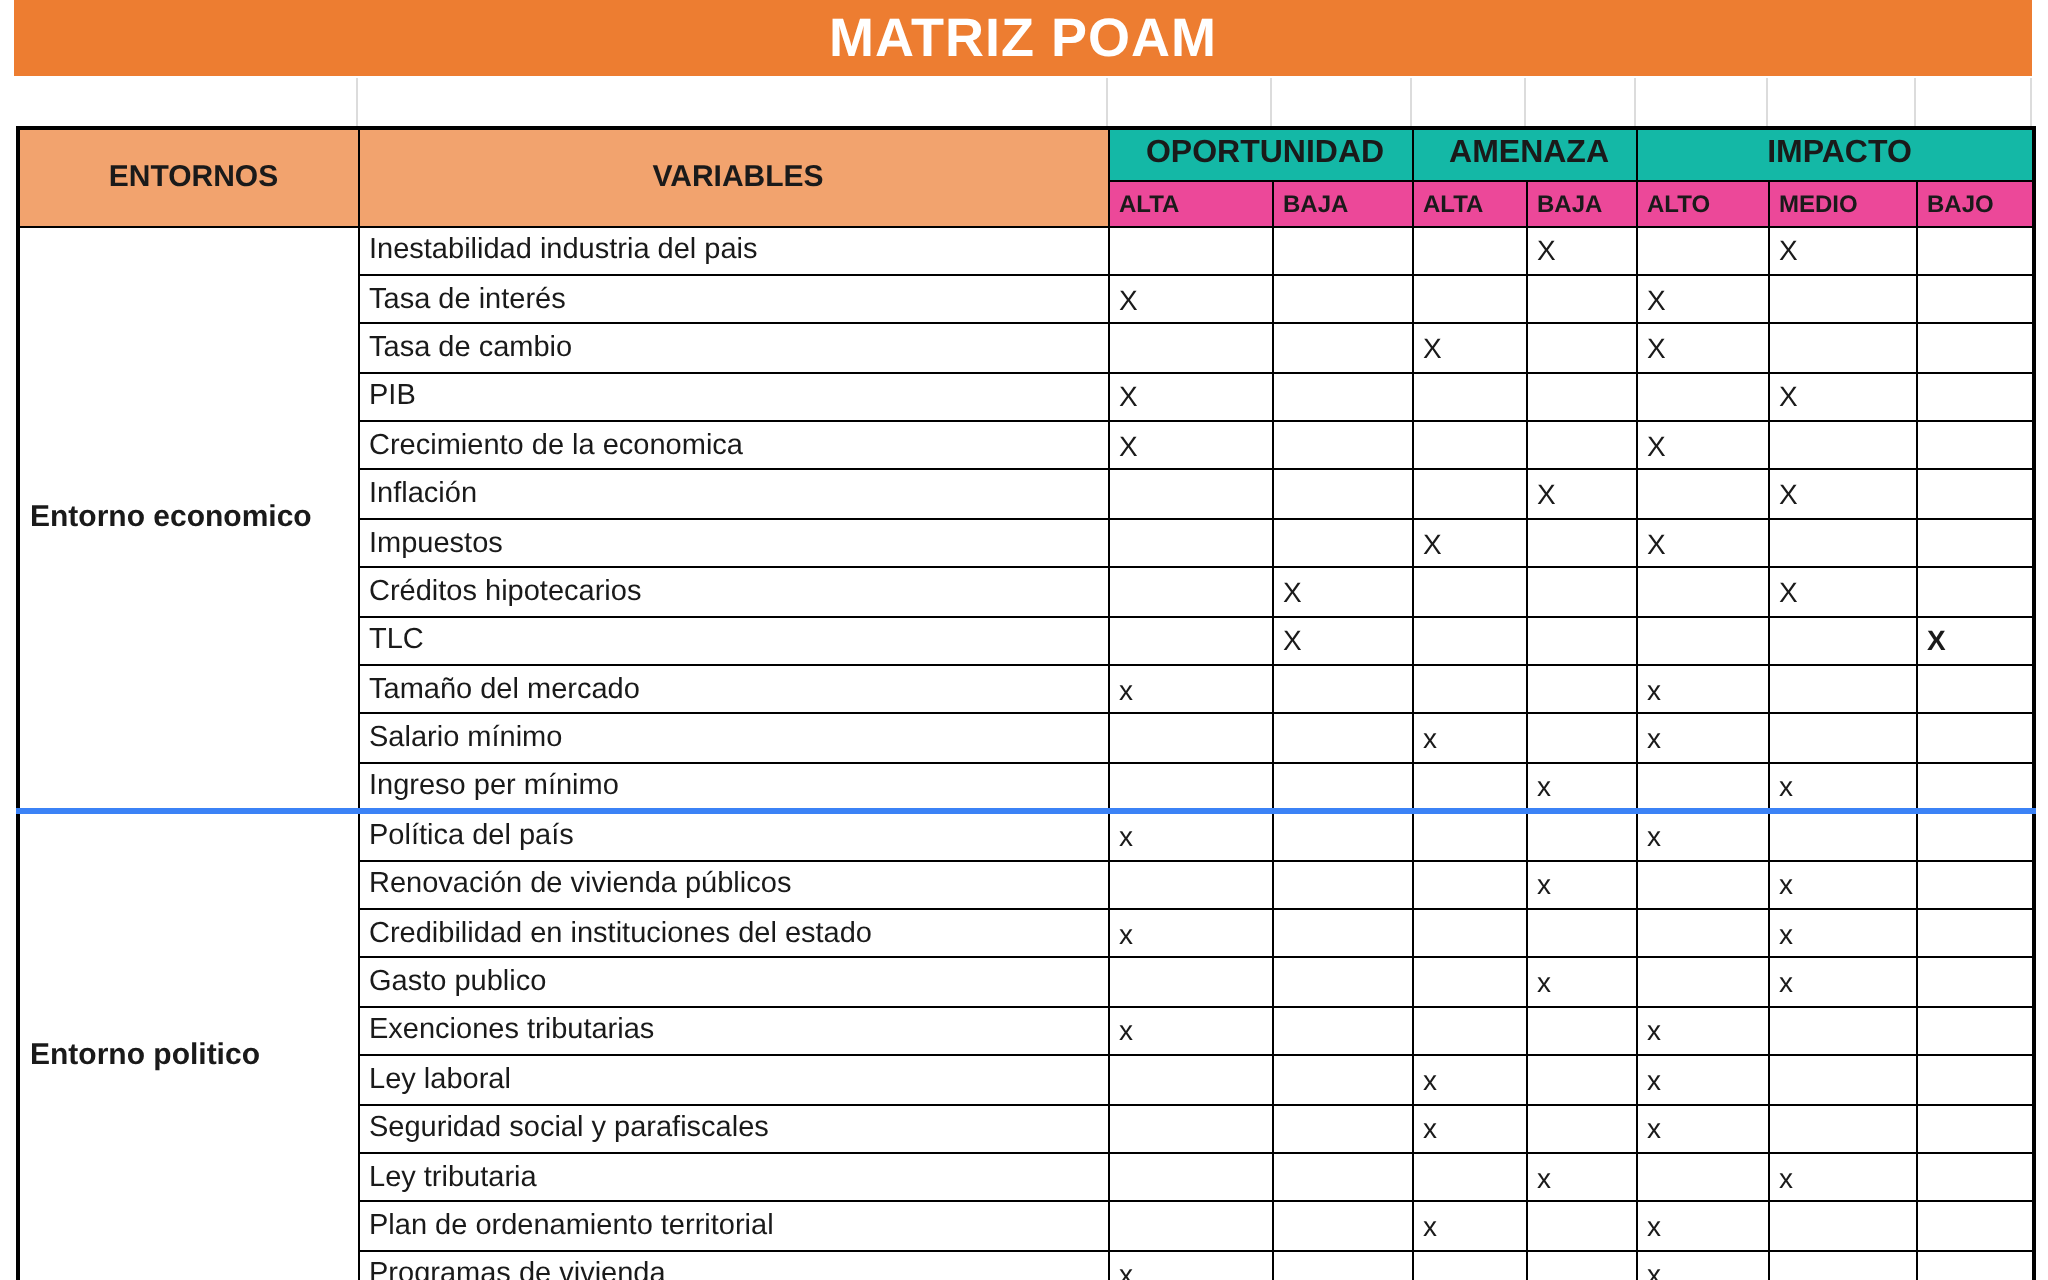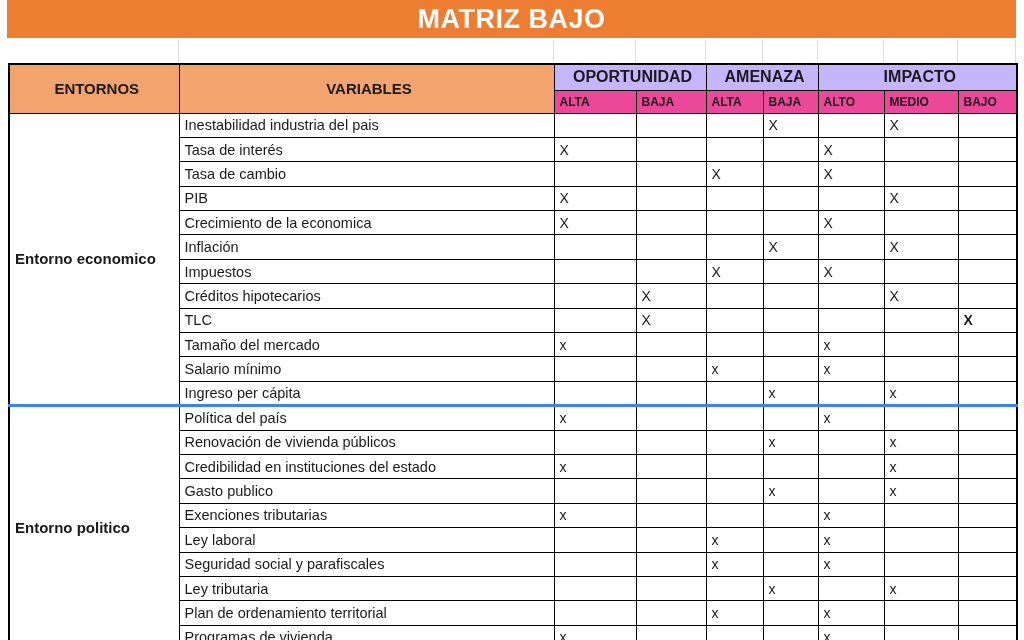--- a/index.html
+++ b/index.html
@@ -112,7 +112,7 @@
 <div class="page">
 
   <div class="title-bar">
-    <span class="title-text">MATRIZ BAJO</span>
+    <span class="title-text">MATRIZ POAM</span>
   </div>
 
   <div class="gridline-v" style="left:178px"></div>

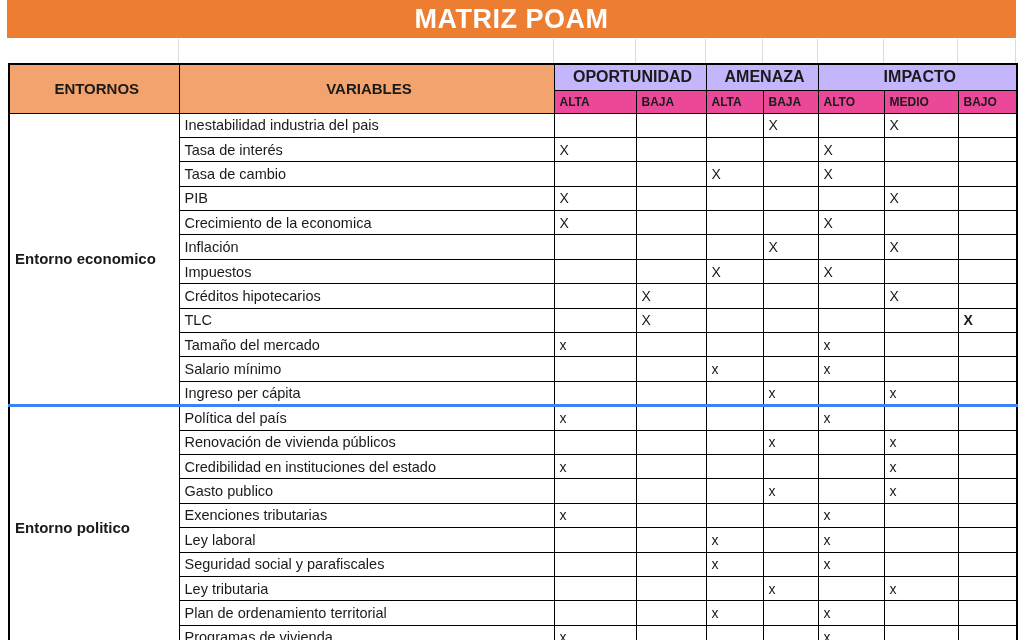--- a/index.html
+++ b/index.html
@@ -73,7 +73,7 @@
     border-bottom: 3px solid #000;
   }
   th.grp-cell {
-    background: #c4b5fd;
+    background: #14b8a6;
     font-weight: bold;
     text-align: center;
     font-size: 16px;

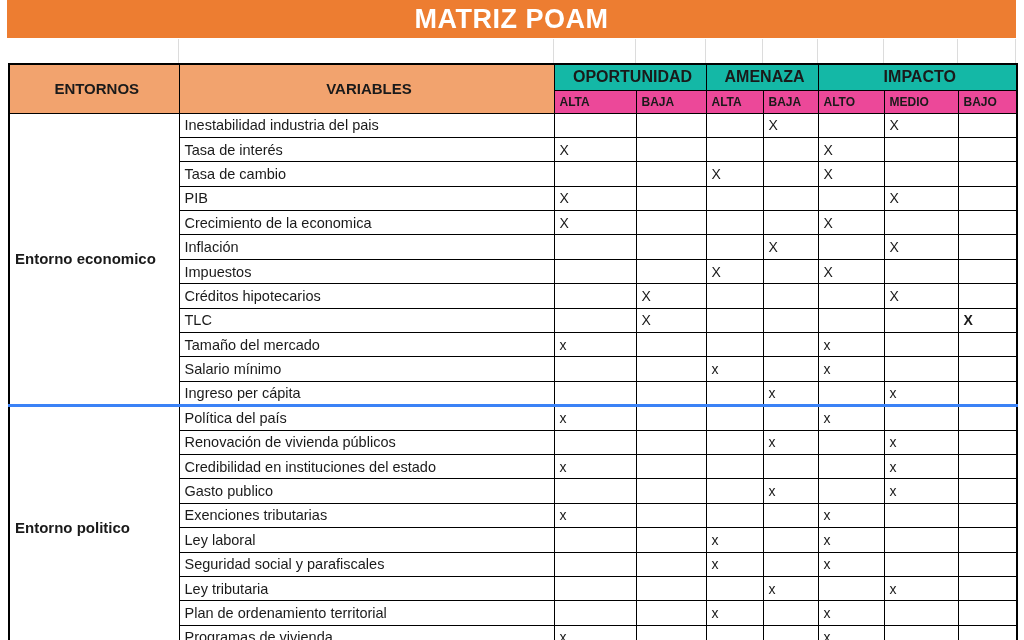--- a/index.html
+++ b/index.html
@@ -268,7 +268,7 @@
           <td class="mark-cell"></td>
         </tr>
         <tr>
-          <td class="var-cell">Ingreso per cápita</td>
+          <td class="var-cell">Ingreso per mínimo</td>
           <td class="mark-cell"></td>
           <td class="mark-cell"></td>
           <td class="mark-cell"></td>

